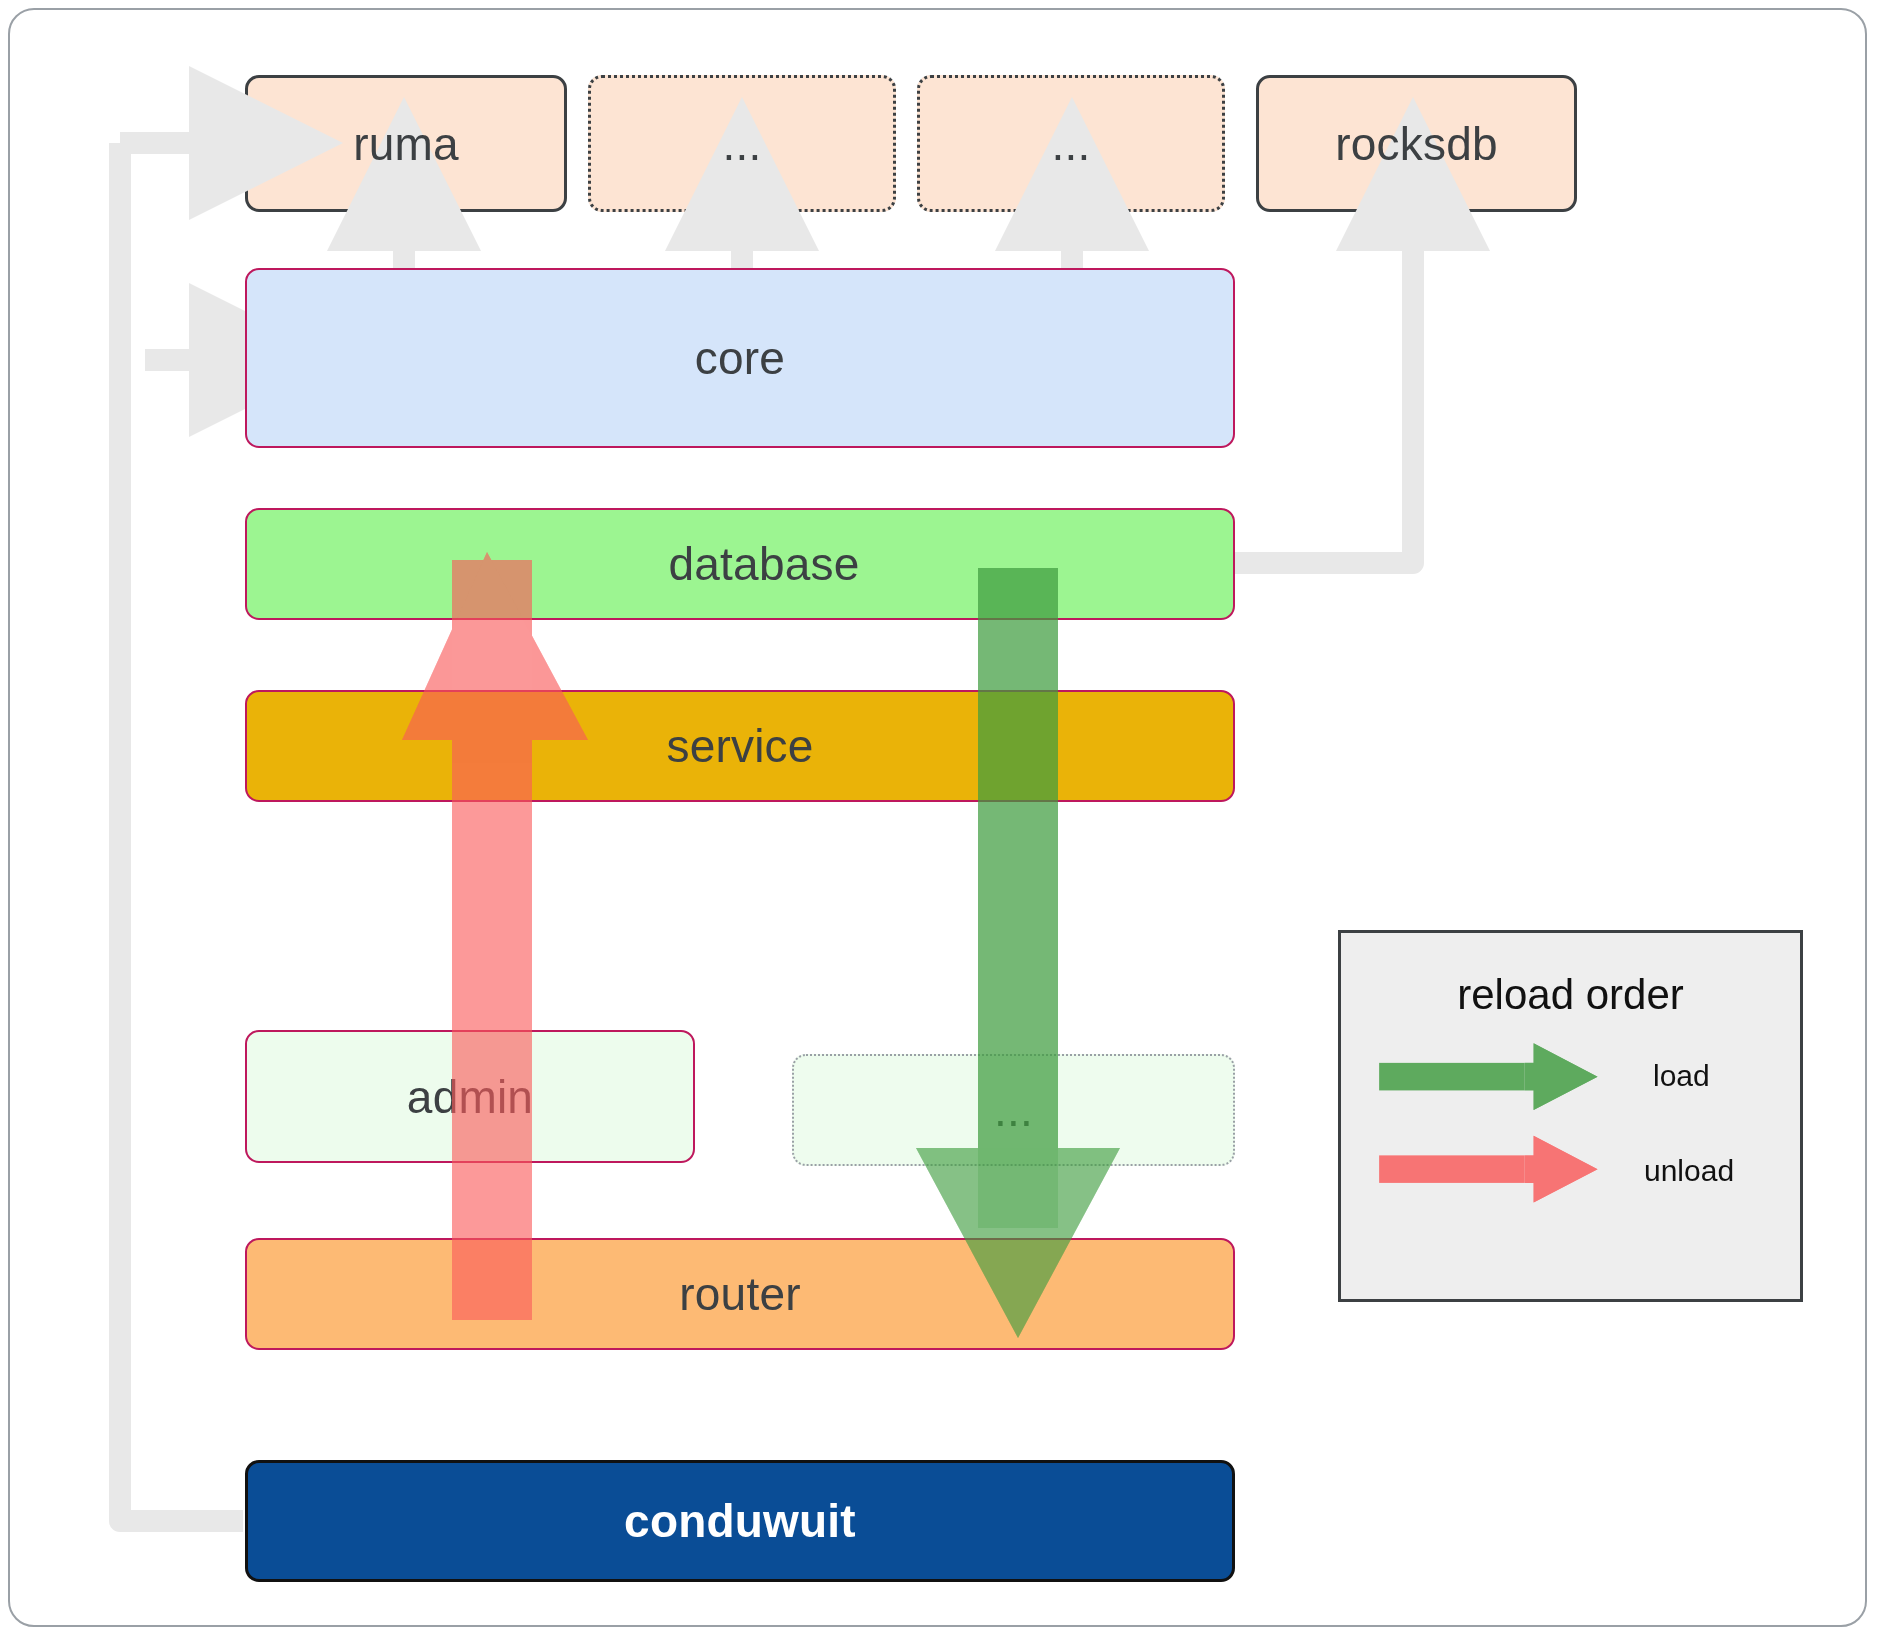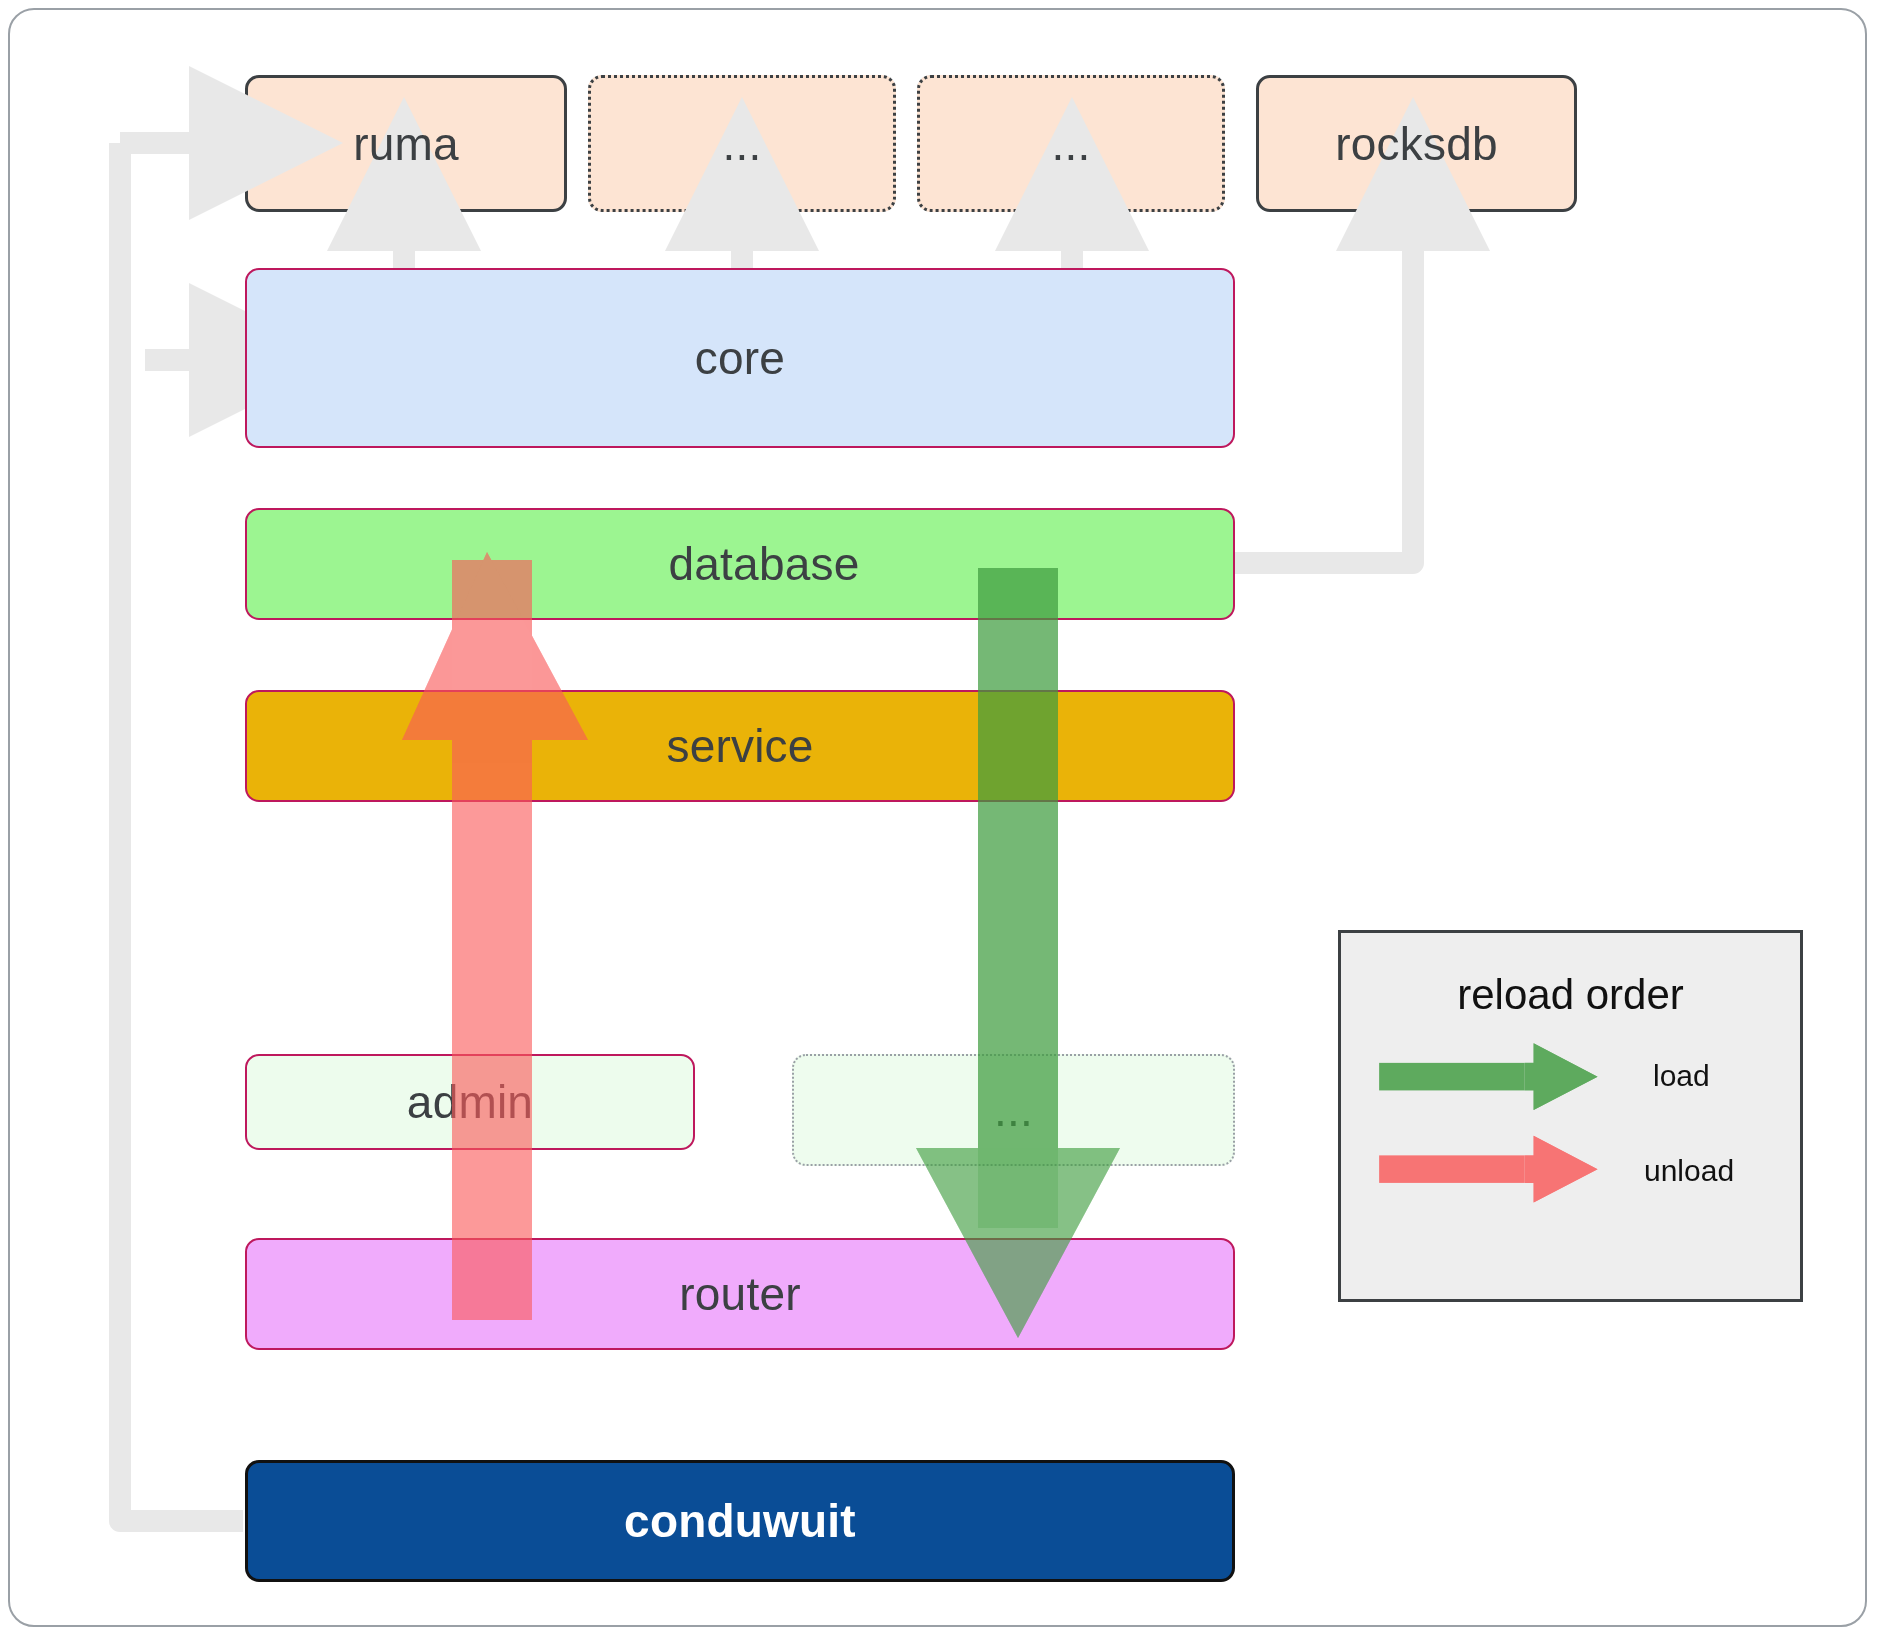--- a/index.html
+++ b/index.html
@@ -194,7 +194,7 @@
   </div>
 
 
-  <div class="box admin-box solid-gray" style="left:245px; top:1054px; width:450px; height:96px; z-index:2;">
+  <div class="box admin-box solid-gray" style="left:245px; top:1030px; width:450px; height:133px; z-index:2;">
     <span class="label">admin</span>
   </div>
 

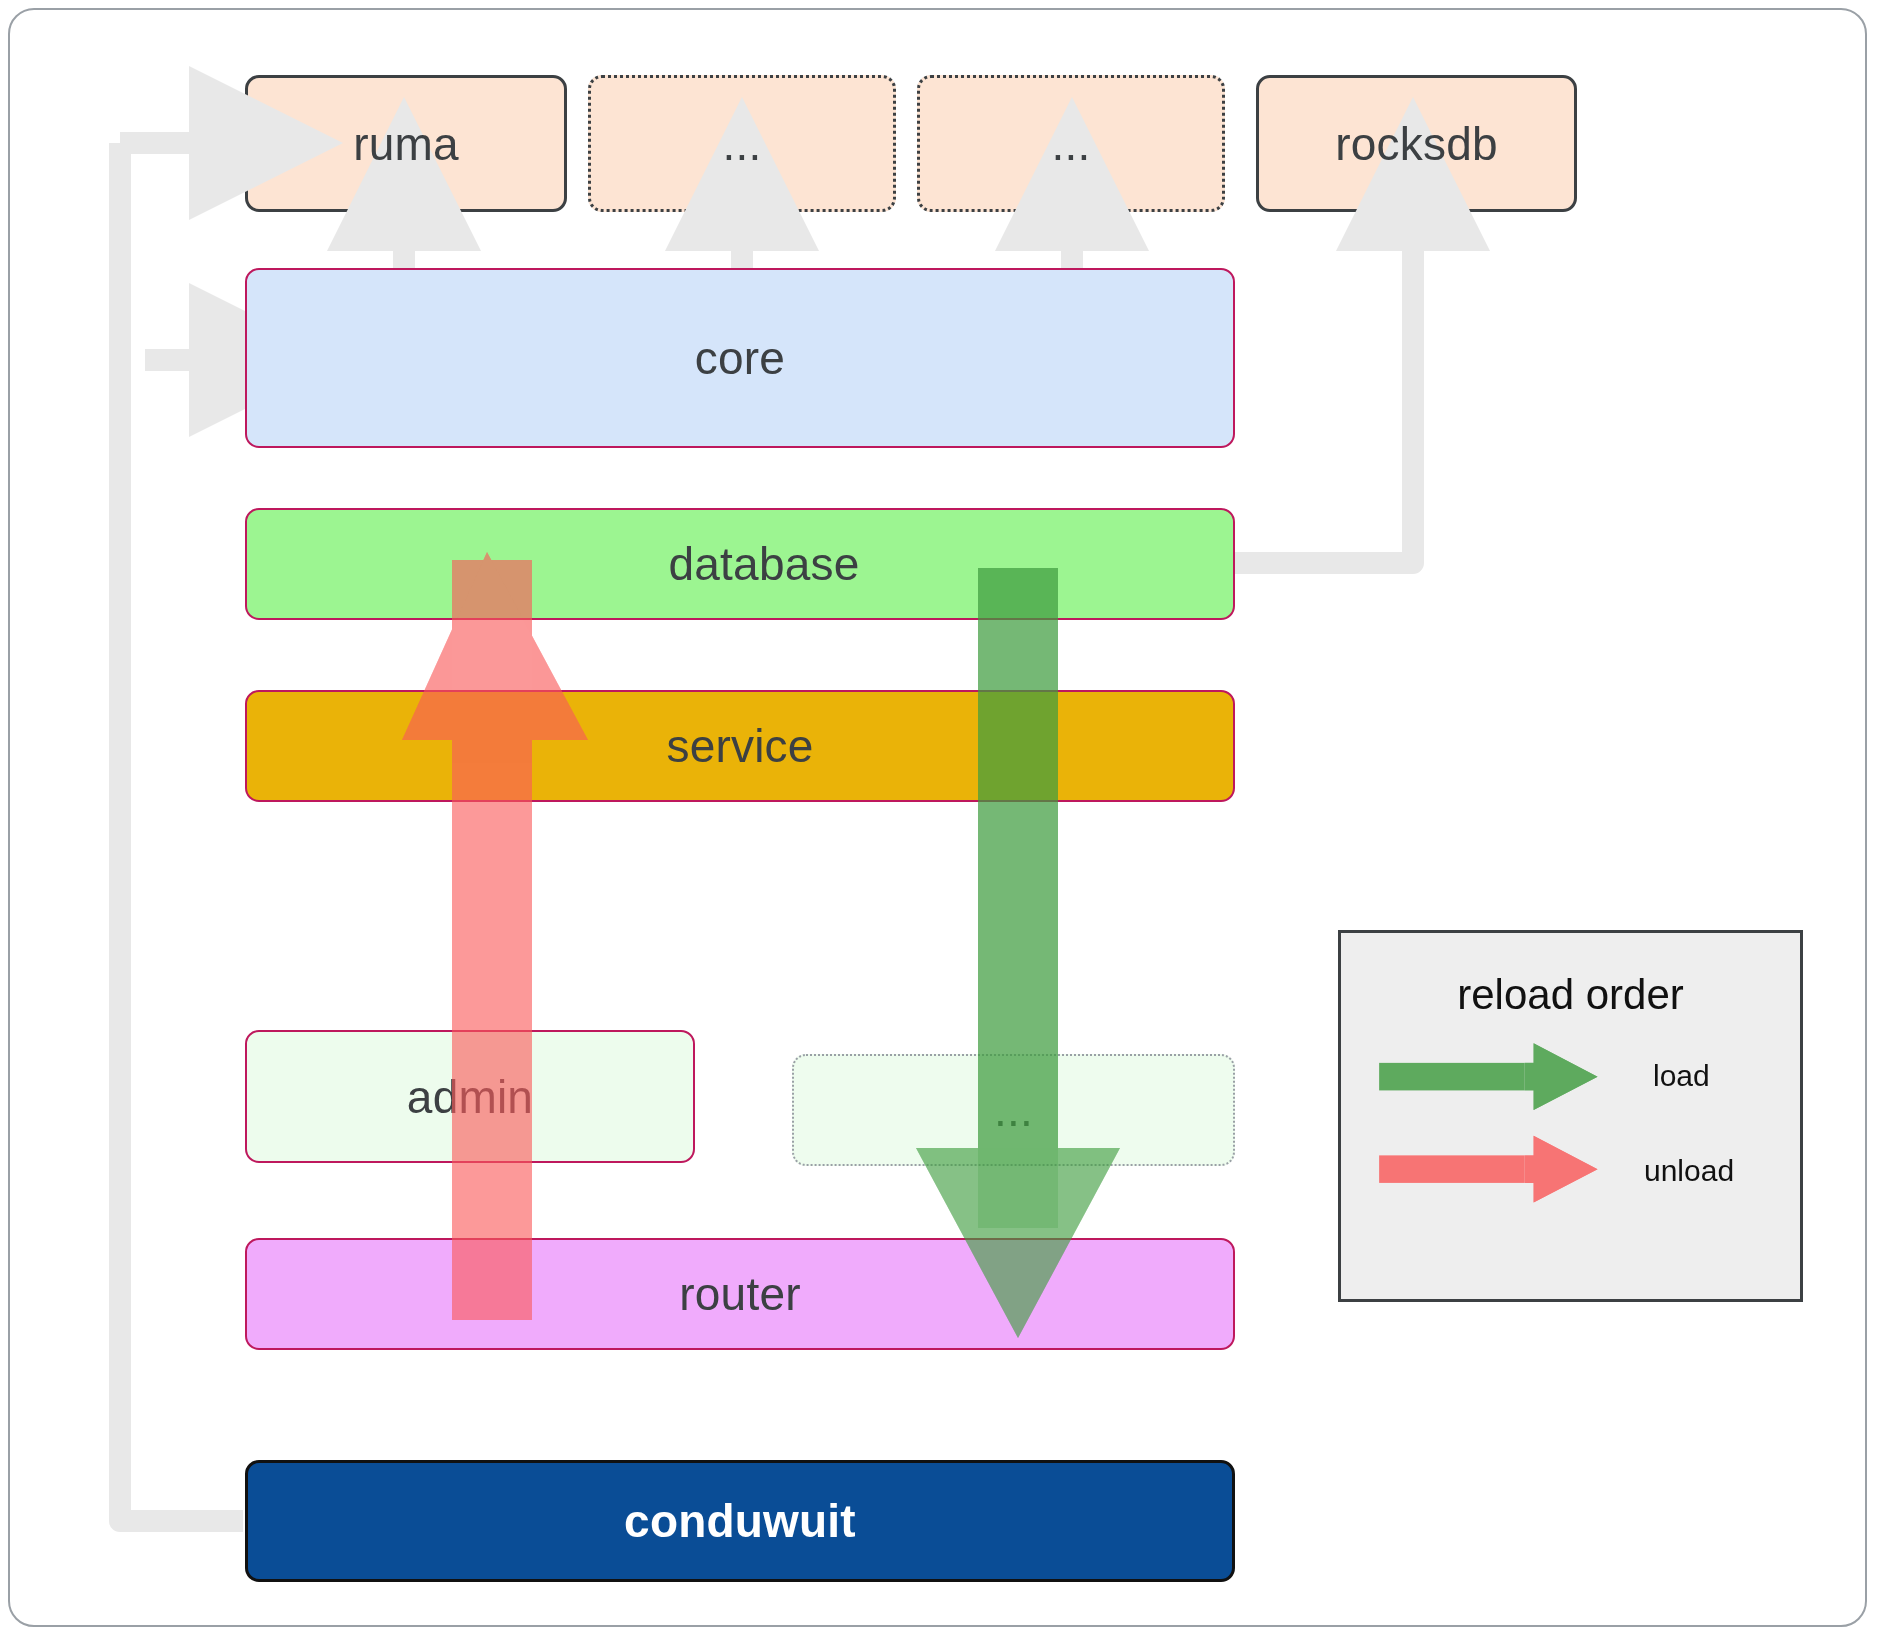--- a/index.html
+++ b/index.html
@@ -66,7 +66,7 @@
   .api-box { background: #dffadb; }
   .admin-box { background: #edfced; }
   .ellipsis-box { background: #eefcee; }
-  .router-box { background: #f0abfc; }
+  .router-box { background: #fdba74; }
   .root-box {
     background: #0a4d96;
     color: #ffffff;

